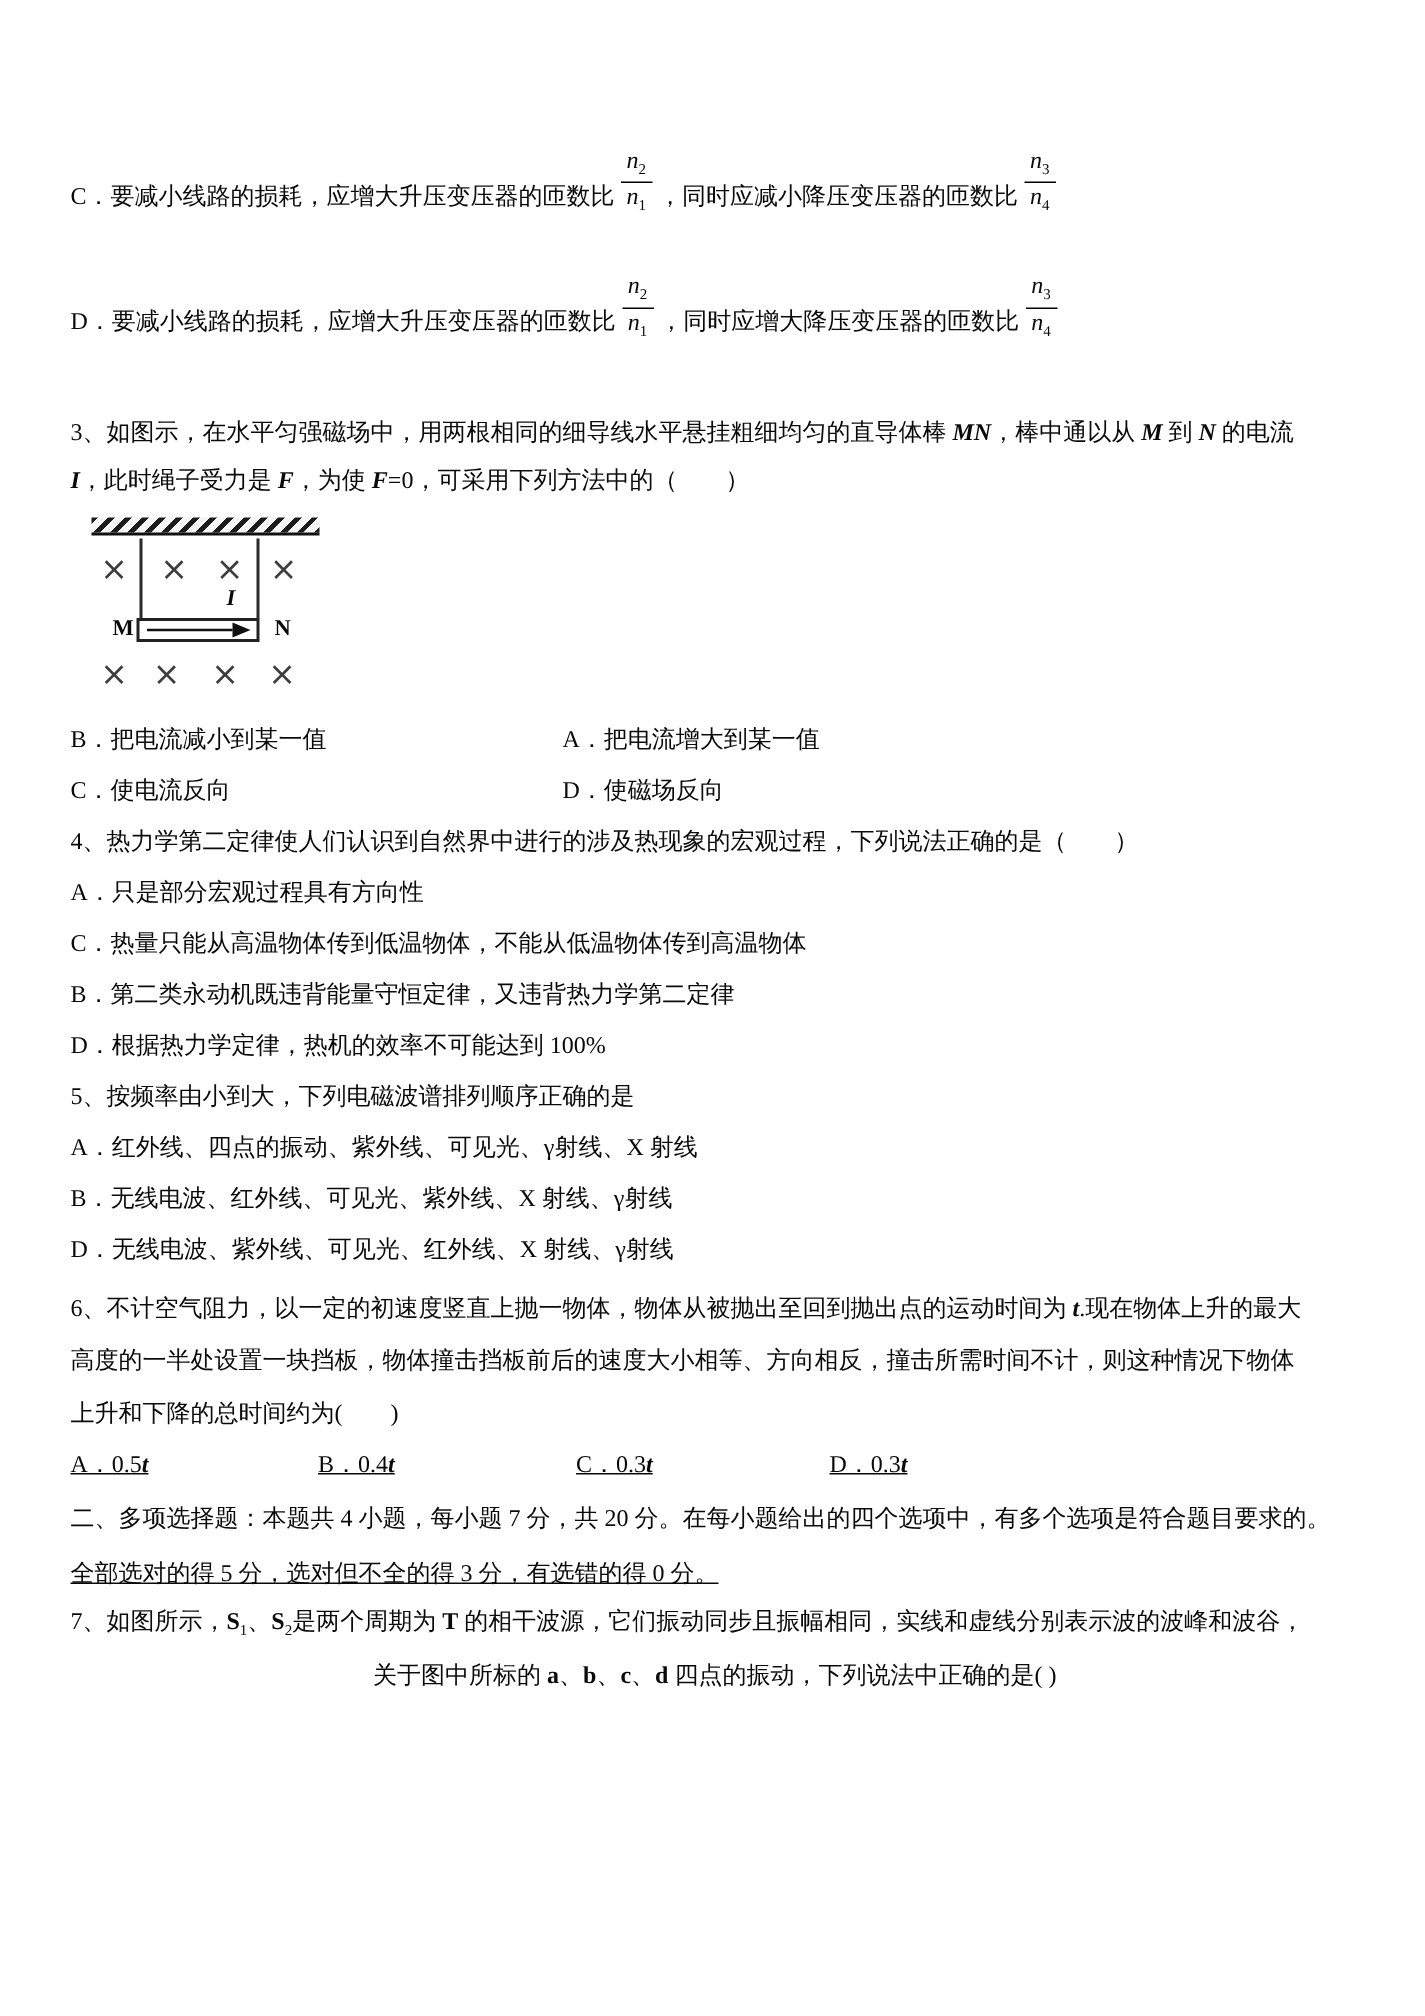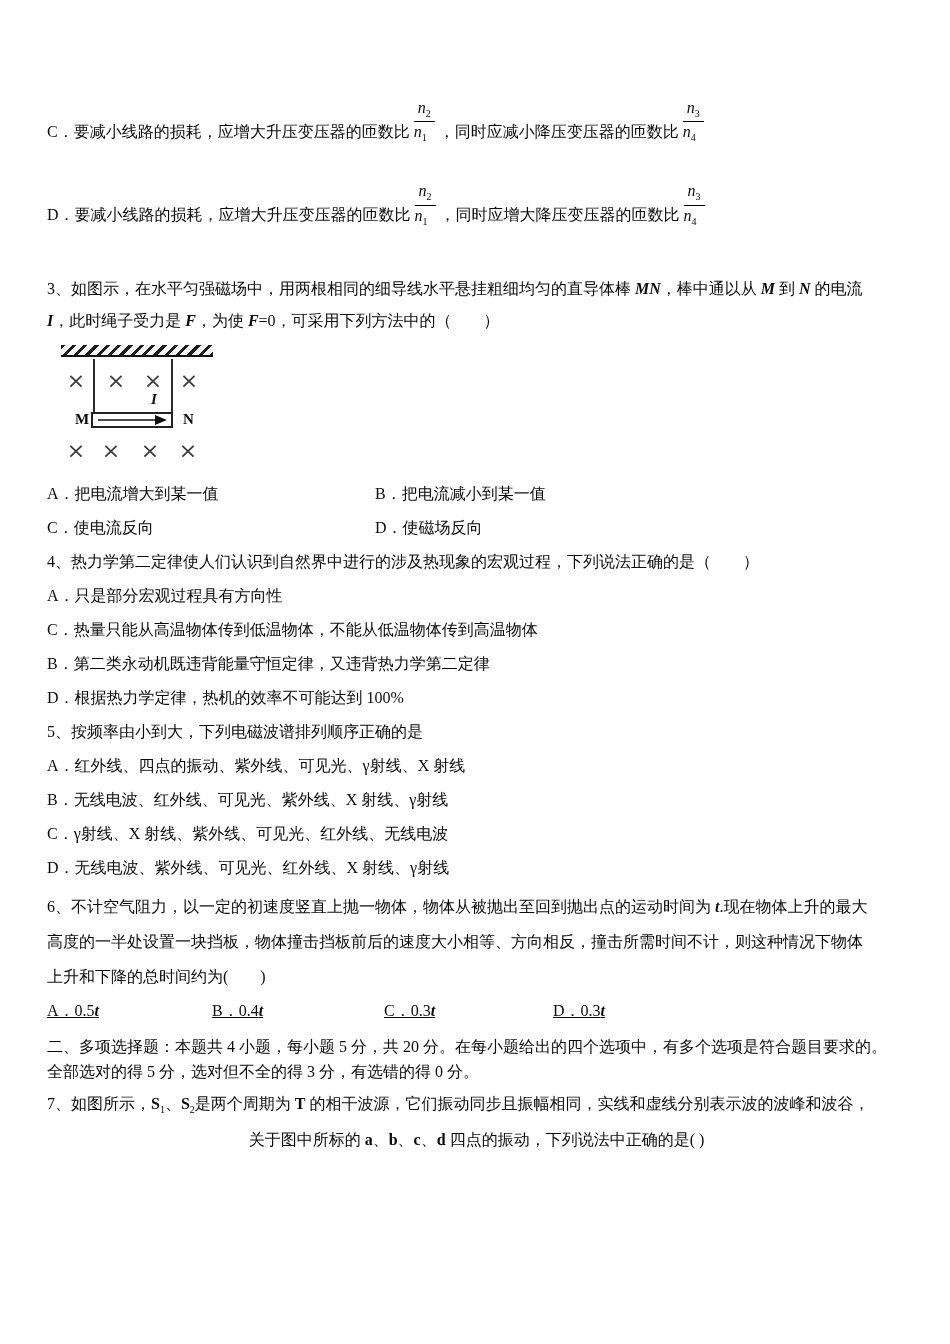--- a/index.html
+++ b/index.html
@@ -17,7 +17,7 @@
   
   .fracline { line-height:normal; }
   .fracline.second { margin-top:40px; }
-  .frac { display:inline-block; line-height:1.05; margin:0 4px; vertical-align:baseline; }
+  .frac { display:inline-block; text-align:center; line-height:1.05; margin:0 4px; vertical-align:baseline; }
   .frac .num { display:block; border-bottom:1px solid #000; padding:0 4px 2px; }
   .frac .den { display:block; padding-top:2px; }
   .frac i { font-style:italic; }

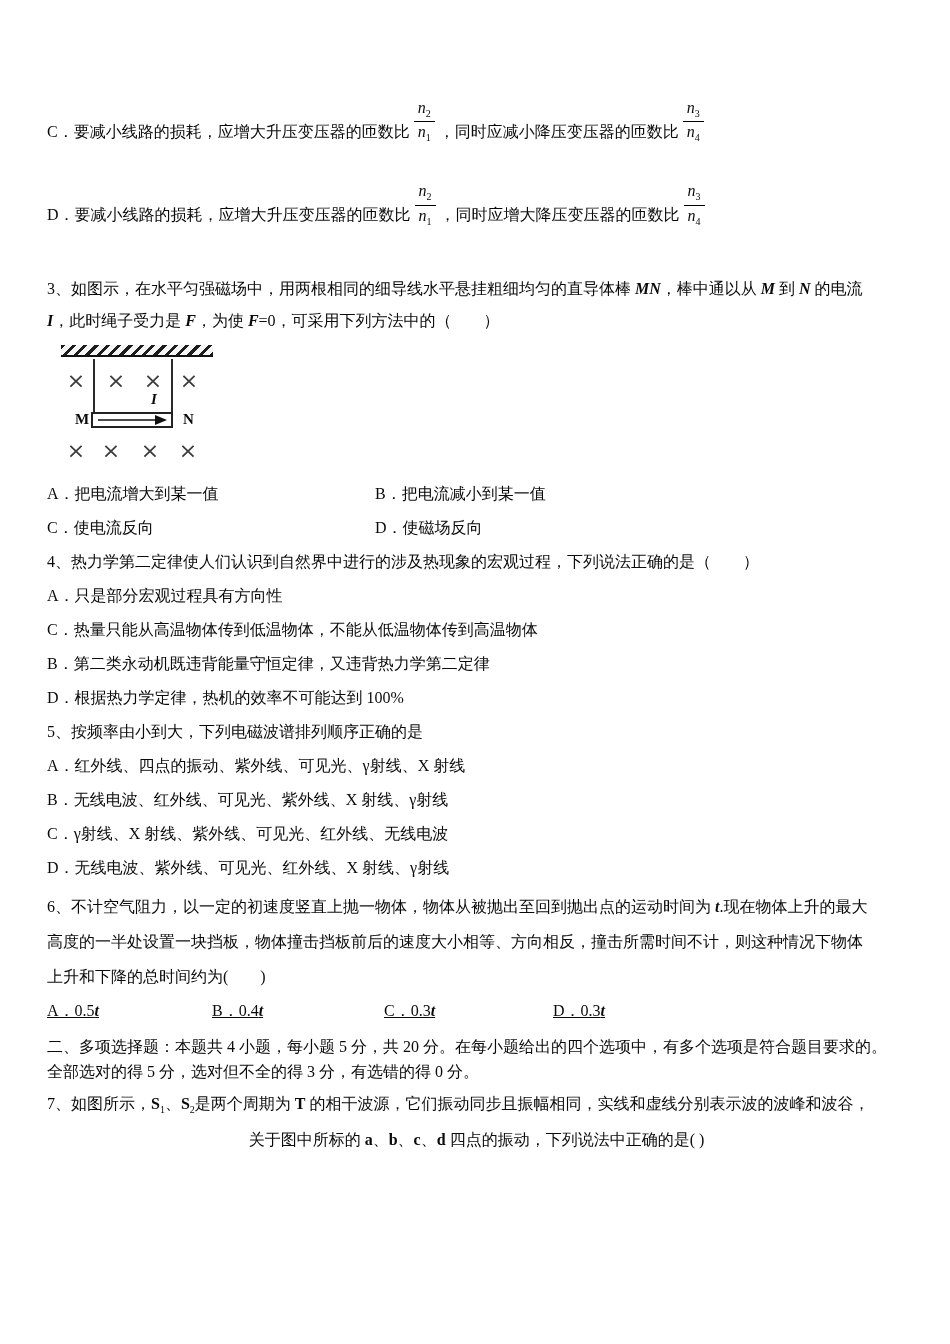--- a/index.html
+++ b/index.html
@@ -92,8 +92,8 @@
   </div>
 
   <div class="optgrid">
+    <span>B．把电流减小到某一值</span>
     <span>A．把电流增大到某一值</span>
-    <span>B．把电流减小到某一值</span>
     <span>C．使电流反向</span>
     <span>D．使磁场反向</span>
   </div>

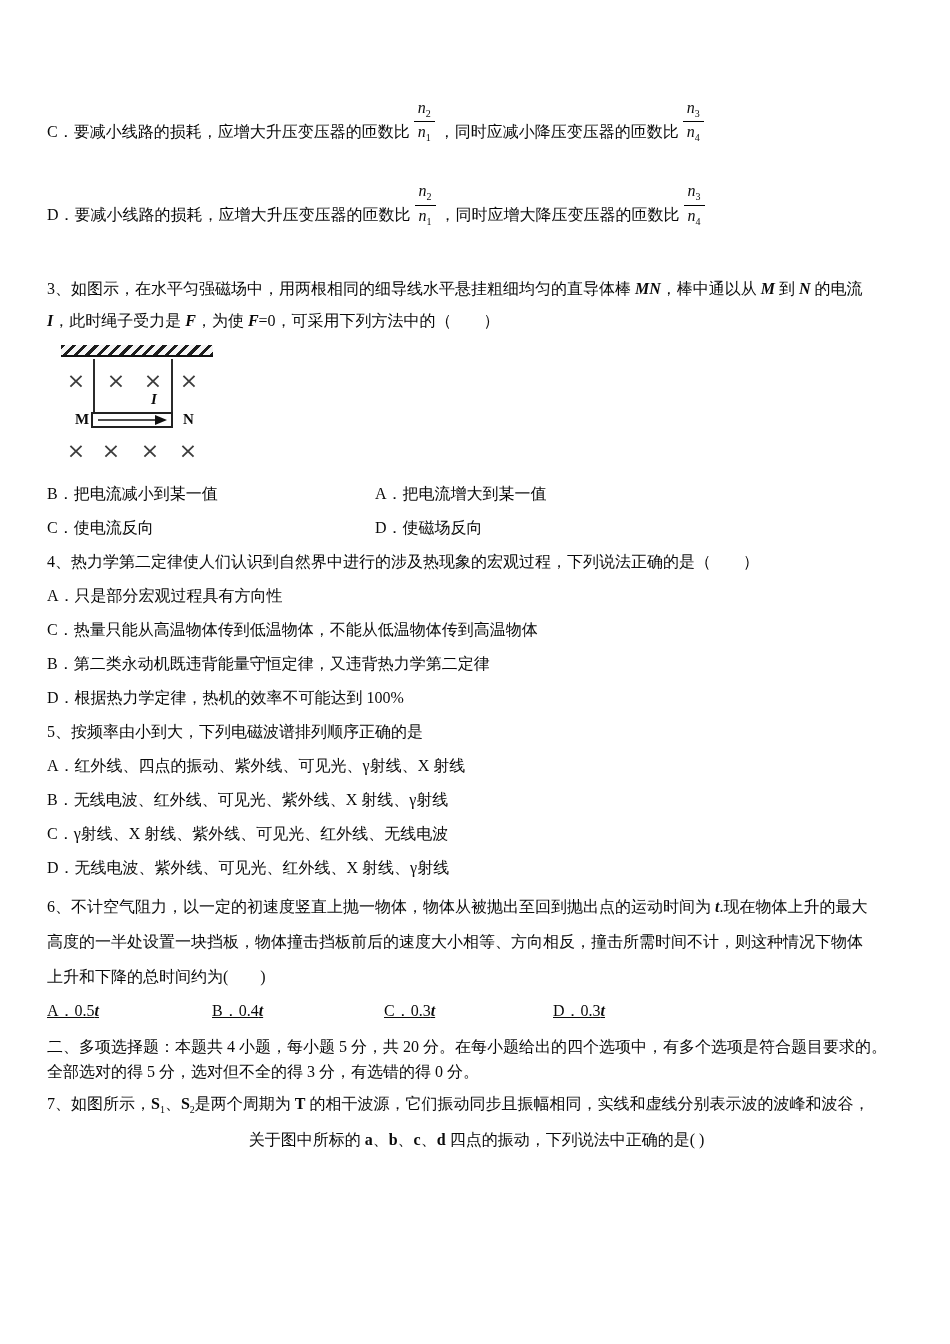--- a/index.html
+++ b/index.html
@@ -107,7 +107,6 @@
   <p class="line34">5、按频率由小到大，下列电磁波谱排列顺序正确的是</p>
   <p class="line34">A．红外线、四点的振动、紫外线、可见光、γ射线、X 射线</p>
   <p class="line34">B．无线电波、红外线、可见光、紫外线、X 射线、γ射线</p>
-  <p class="line34">C．γ射线、X 射线、紫外线、可见光、红外线、无线电波</p>
   <p class="line34">D．无线电波、紫外线、可见光、红外线、X 射线、γ射线</p>
 
   <p class="q6para"><span>6、不计空气阻力，以一定的初速度竖直上抛一物体，物体从被抛出至回到抛出点的运动时间为 </span><span style="font-style: italic; font-weight: bold;">t</span><span>.现在物体上升的最大</span></p>

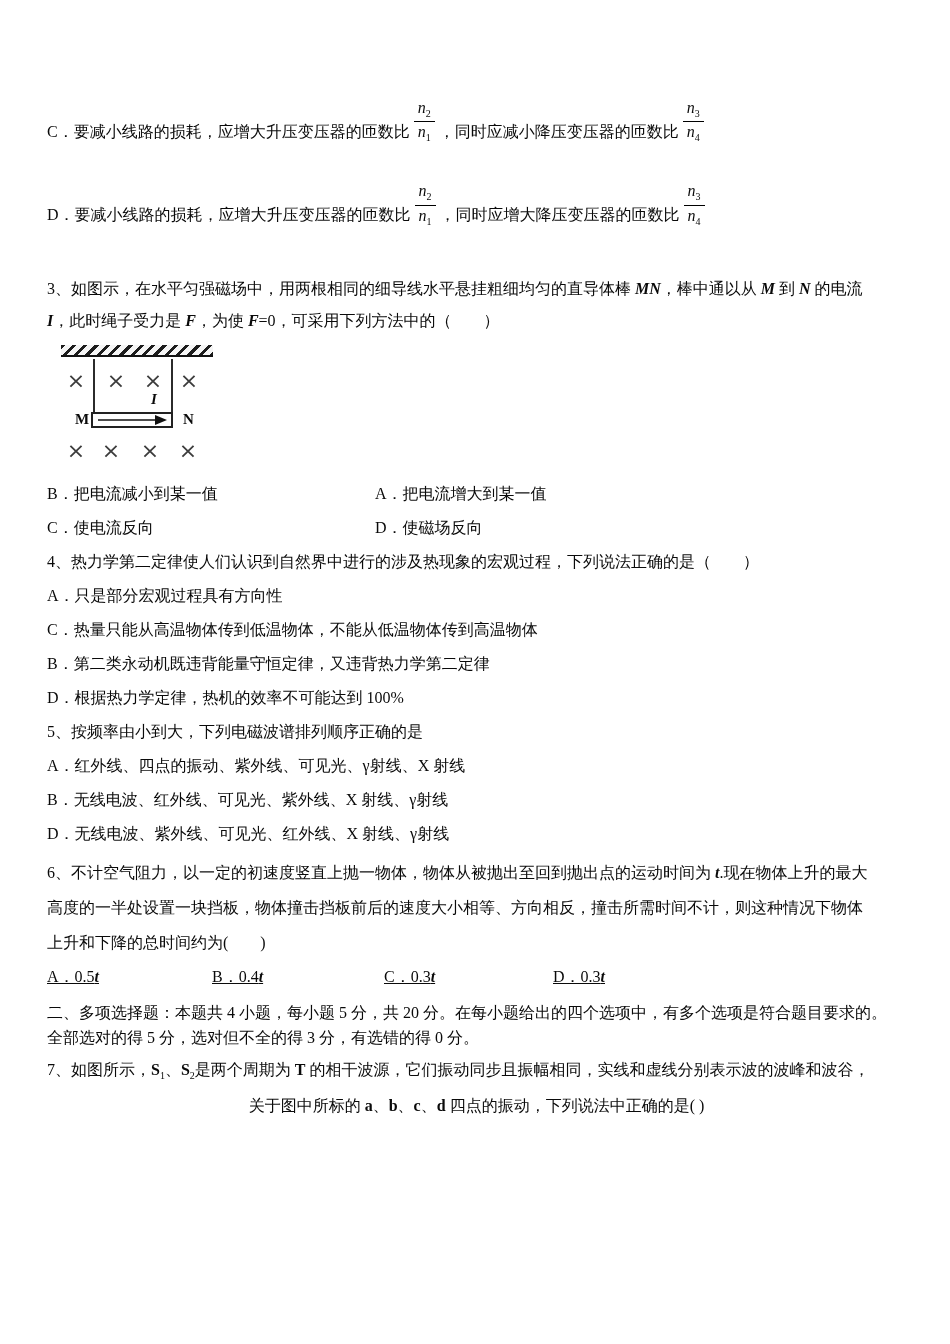--- a/index.html
+++ b/index.html
@@ -120,7 +120,7 @@
     <span><span>D．0.3</span><span style="font-style: italic; font-weight: bold;">t</span></span>
   </div>
 
-  <p class="intro">二、多项选择题：本题共 4 小题，每小题 5 分，共 20 分。在每小题给出的四个选项中，有多个选项是符合题目要求的。</p>
+  <p class="intro">二、多项选择题：本题共 4 小题，每小题 7 分，共 20 分。在每小题给出的四个选项中，有多个选项是符合题目要求的。</p>
   <p class="intro" style="margin-top:0;">全部选对的得 5 分，选对但不全的得 3 分，有选错的得 0 分。</p>
 
   <p class="q7stem"><span>7、如图所示，</span><span style="font-weight: bold;">S</span><sub>1</sub><span>、</span><span style="font-weight: bold;">S</span><sub>2</sub><span>是两个周期为 </span><span style="font-weight: bold;">T</span><span> 的相干波源，它们振动同步且振幅相同，实线和虚线分别表示波的波峰和波谷，</span></p>

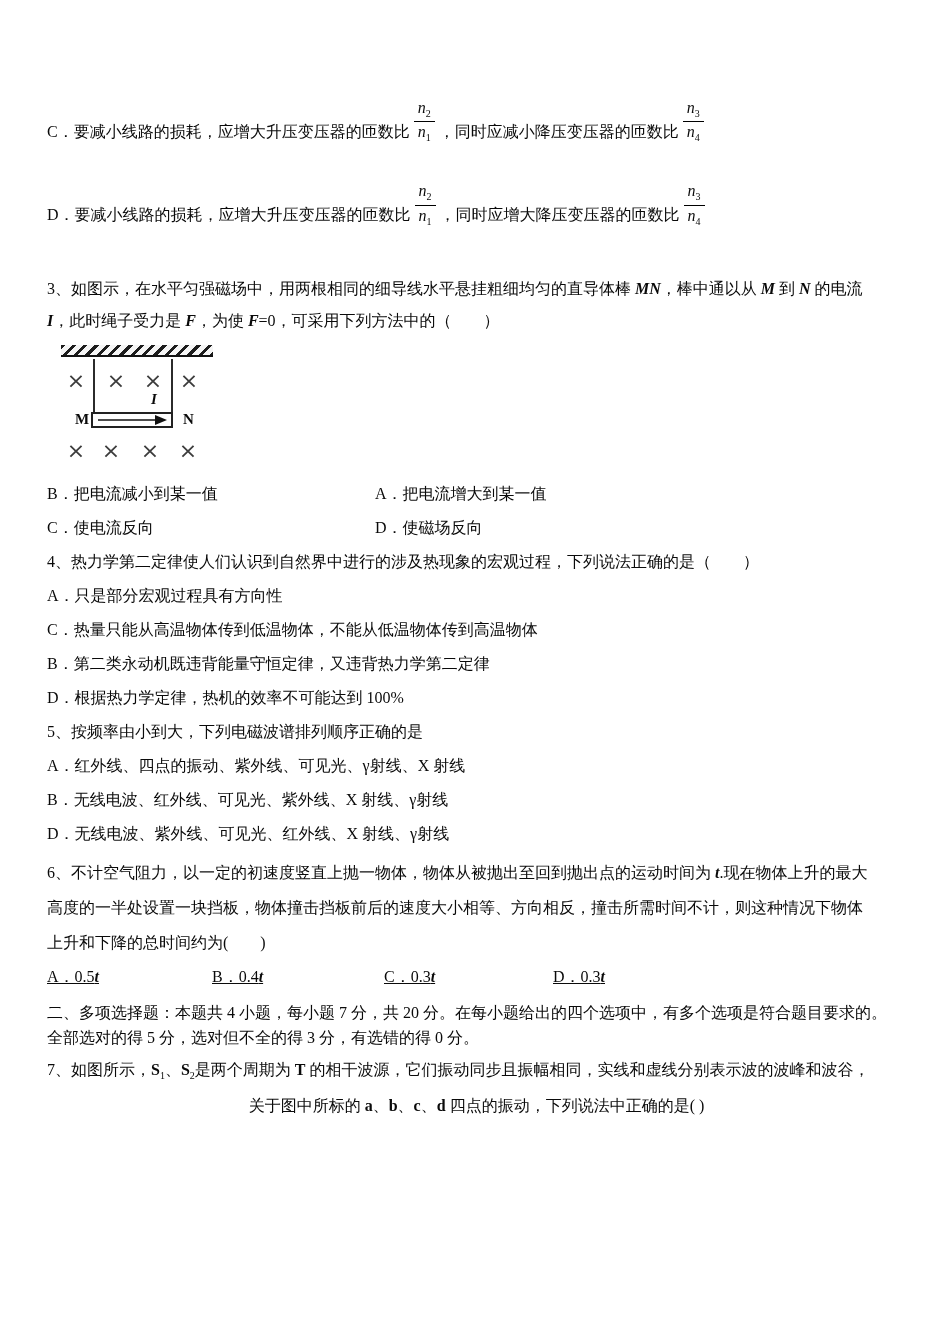--- a/index.html
+++ b/index.html
@@ -121,7 +121,7 @@
   </div>
 
   <p class="intro">二、多项选择题：本题共 4 小题，每小题 7 分，共 20 分。在每小题给出的四个选项中，有多个选项是符合题目要求的。</p>
-  <p class="intro" style="margin-top:0;">全部选对的得 5 分，选对但不全的得 3 分，有选错的得 0 分。</p>
+  <p class="intro" style="margin-top:12px;text-decoration:underline;">全部选对的得 5 分，选对但不全的得 3 分，有选错的得 0 分。</p>
 
   <p class="q7stem"><span>7、如图所示，</span><span style="font-weight: bold;">S</span><sub>1</sub><span>、</span><span style="font-weight: bold;">S</span><sub>2</sub><span>是两个周期为 </span><span style="font-weight: bold;">T</span><span> 的相干波源，它们振动同步且振幅相同，实线和虚线分别表示波的波峰和波谷，</span></p>
   <p class="q7stem" style="margin-top:0;text-align:center;"><span>关于图中所标的 </span><span style="font-weight: bold;">a</span><span>、</span><span style="font-weight: bold;">b</span><span>、</span><span style="font-weight: bold;">c</span><span>、</span><span style="font-weight: bold;">d</span><span> 四点的振动，下列说法中正确的是( )</span></p>

